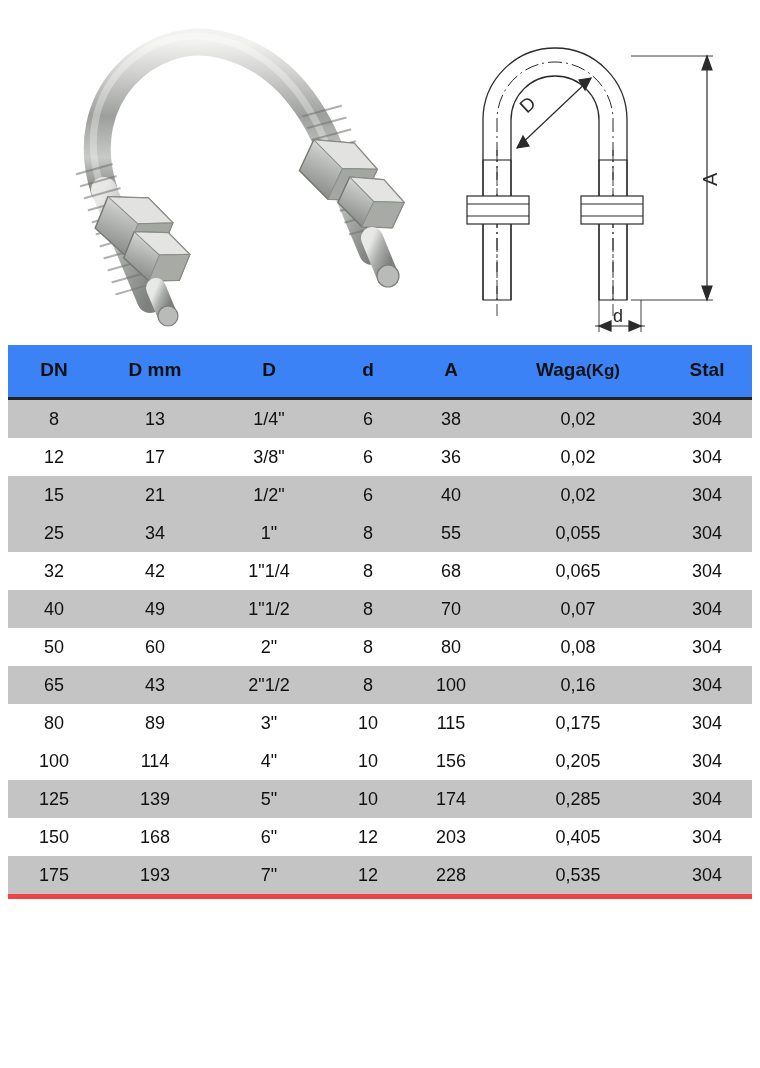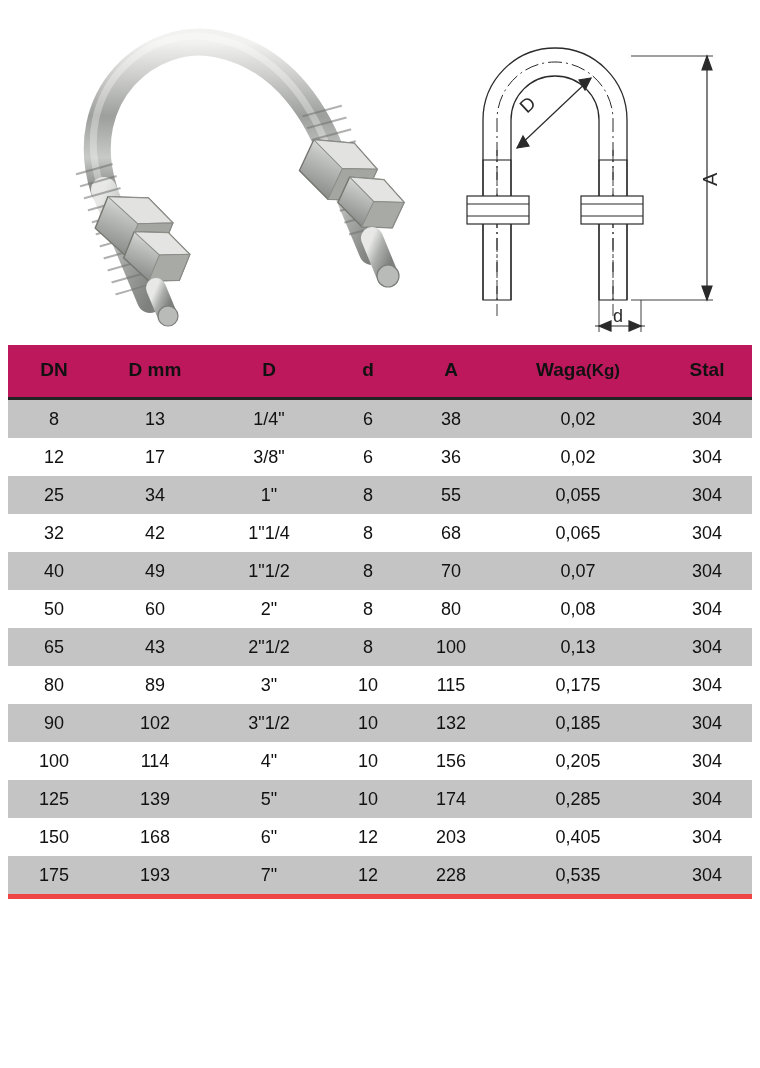--- a/index.html
+++ b/index.html
@@ -56,7 +56,7 @@
     text-align: center;
     padding: 14px 0 16px 0;
     color: #111;
-    background: #be185d;
+    background: #3b82f6;
     border: none;
   }
   .spec-table thead tr {

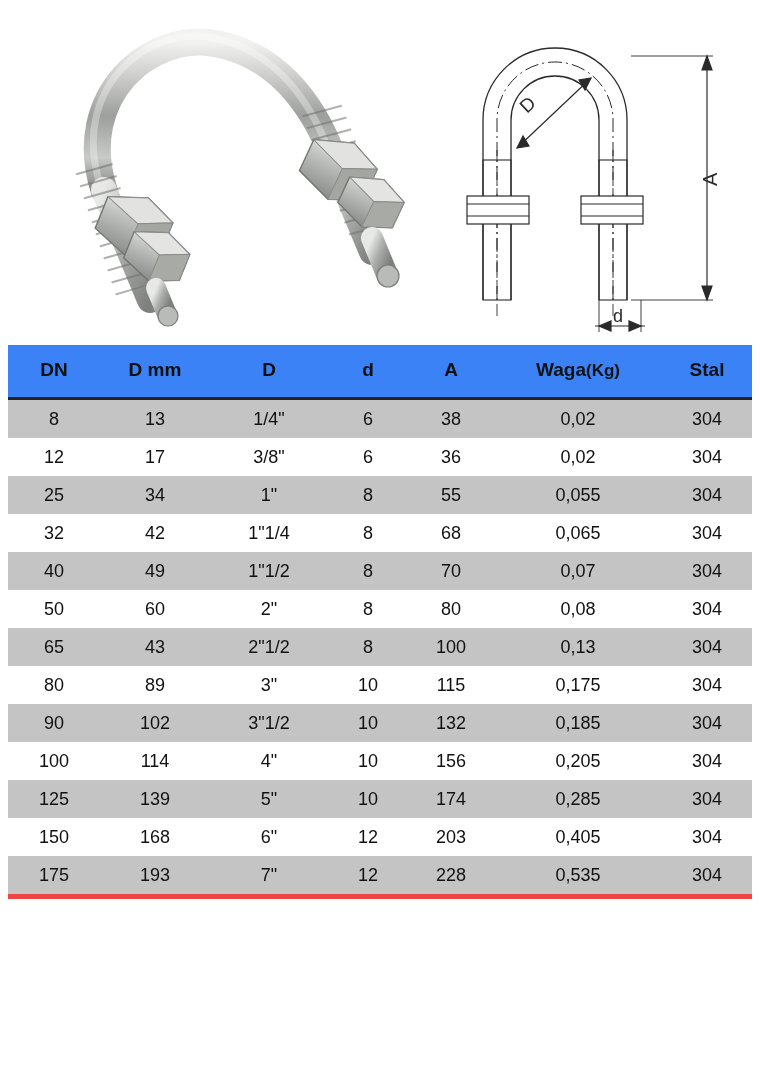--- a/index.html
+++ b/index.html
@@ -295,6 +295,15 @@
           <td>304</td>
         </tr>
         <tr class="odd">
+          <td>15</td>
+          <td>21</td>
+          <td>1/2"</td>
+          <td>6</td>
+          <td>40</td>
+          <td>0,02</td>
+          <td>304</td>
+        </tr>
+        <tr class="odd">
           <td>25</td>
           <td>34</td>
           <td>1"</td>

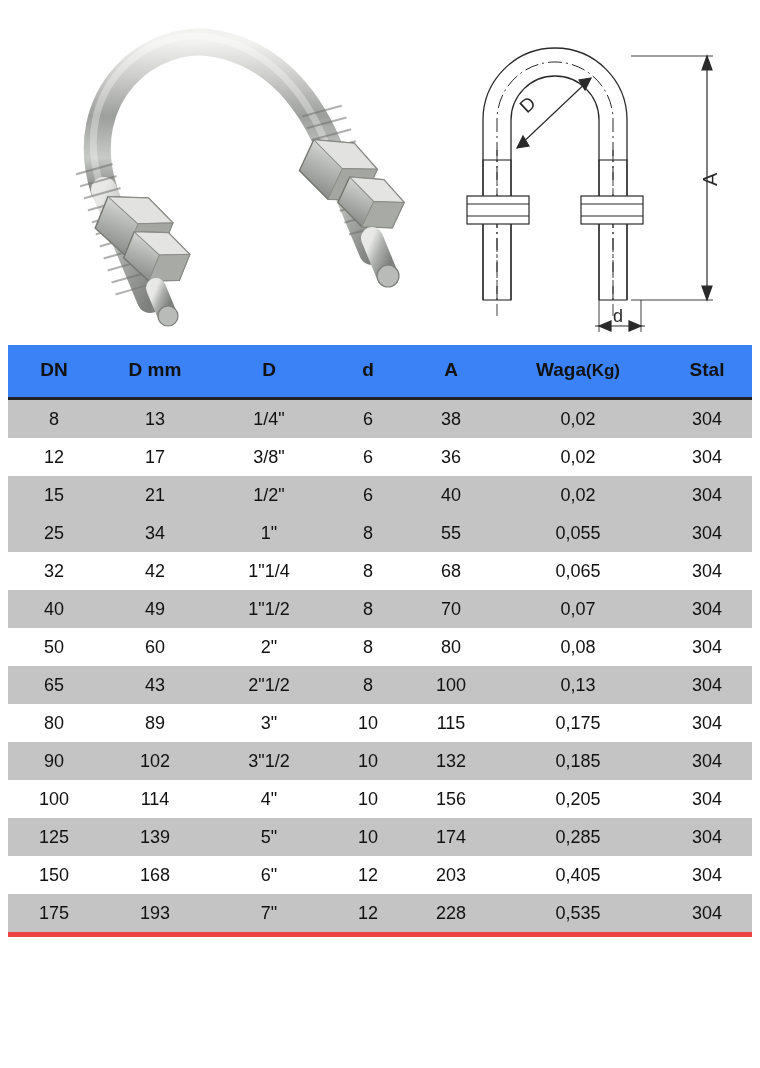--- a/index.html
+++ b/index.html
@@ -345,7 +345,7 @@
           <td>2"1/2</td>
           <td>8</td>
           <td>100</td>
-          <td>0,13</td>
+          <td>0,16</td>
           <td>304</td>
         </tr>
         <tr class="even">

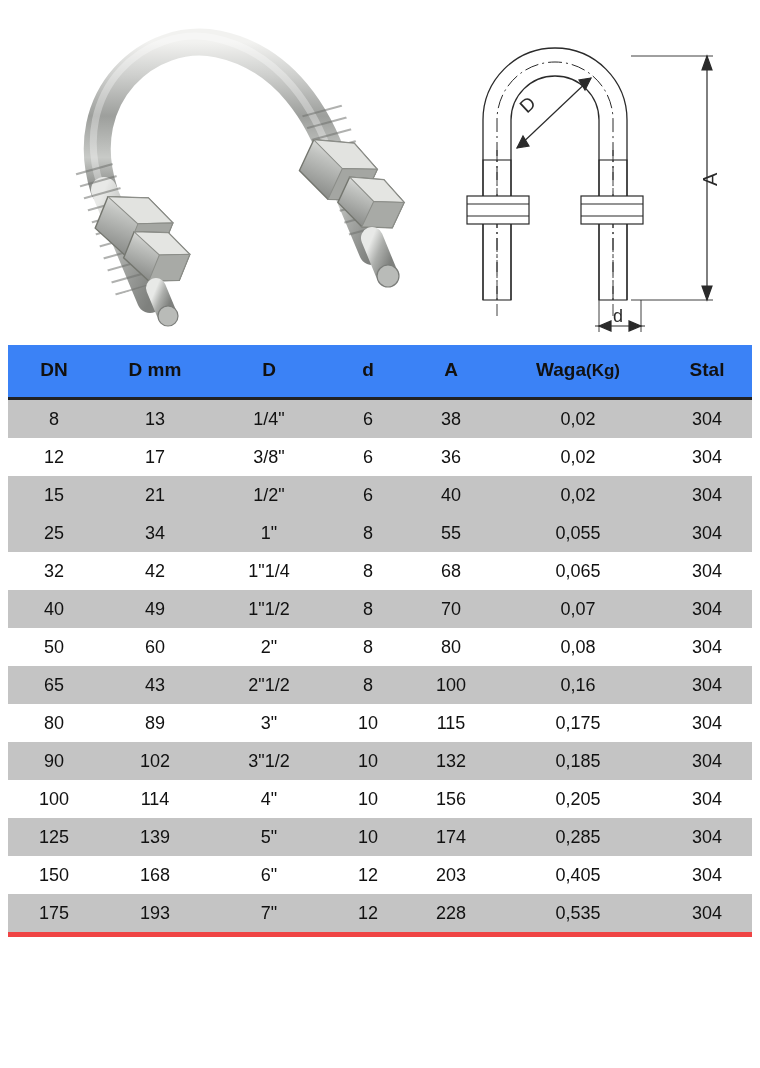--- a/index.html
+++ b/index.html
@@ -357,15 +357,6 @@
           <td>0,175</td>
           <td>304</td>
         </tr>
-        <tr class="odd">
-          <td>90</td>
-          <td>102</td>
-          <td>3"1/2</td>
-          <td>10</td>
-          <td>132</td>
-          <td>0,185</td>
-          <td>304</td>
-        </tr>
         <tr class="even">
           <td>100</td>
           <td>114</td>

